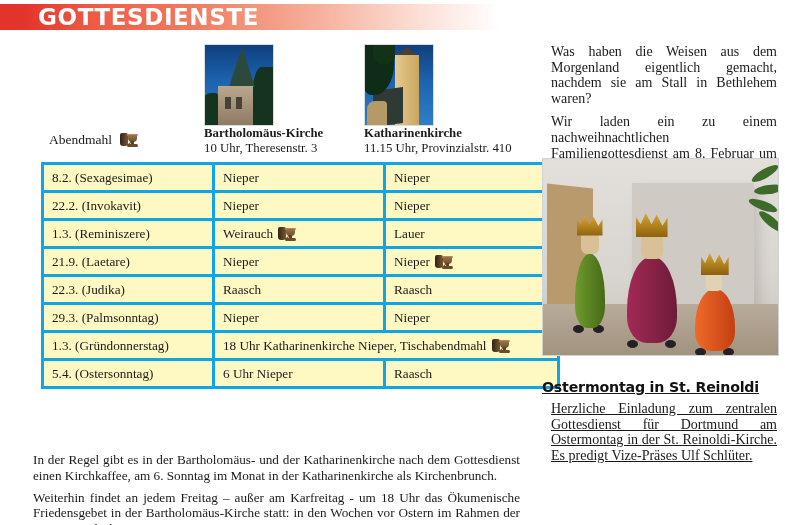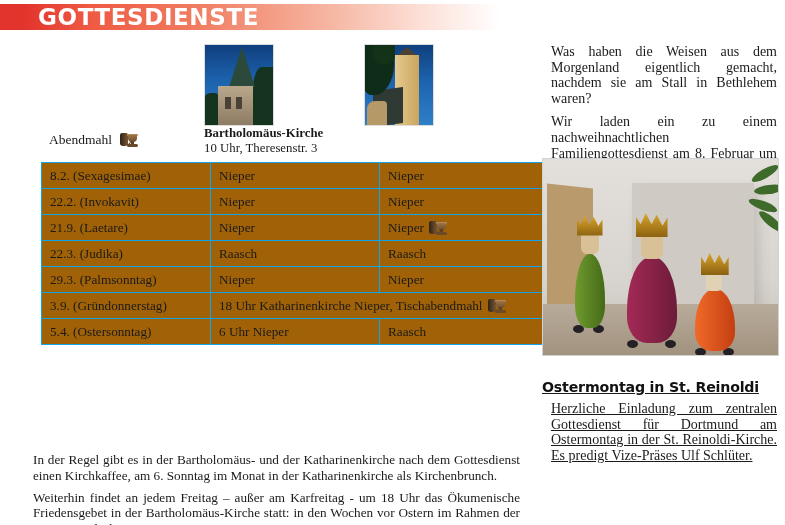--- a/index.html
+++ b/index.html
@@ -436,6 +436,10 @@
     <div class="col-title col-bart">
       <div>Bartholomäus-Kirche</div>
       <div class="sub">10 Uhr, Theresenstr. 3</div>
+    </div>
+    <div class="col-title col-kath">
+      <div>Katharinenkirche</div>
+      <div class="sub">11.15 Uhr, Provinzialstr. 410</div>
     </div>
   </div>
 

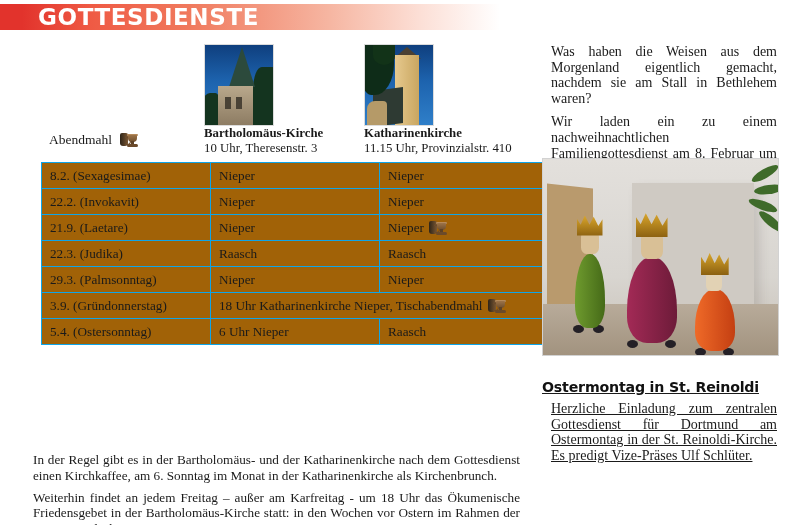--- a/index.html
+++ b/index.html
@@ -228,12 +228,12 @@
     margin-top: 2px;
   }
   table.schedule td {
-    border: 1px solid #0ea5e9;
+    border: 3px solid #0ea5e9;
     font-size: 13.2px;
     padding: 3px 0 3px 8px;
     height: 19px;
     vertical-align: middle;
-    background: #a16207;
+    background: #fef9c3;
   }
   td.c-date { width: 160px; }
   td.c-bart { width: 160px; }

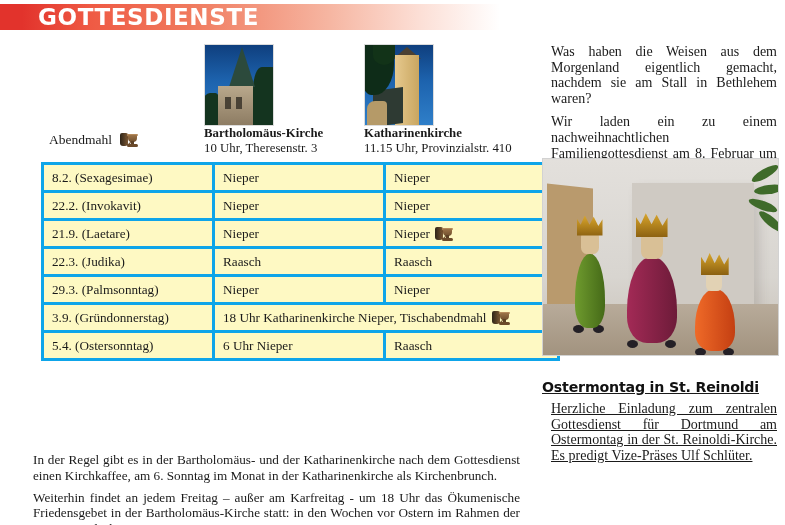--- a/index.html
+++ b/index.html
@@ -454,6 +454,11 @@
           <td class="c-date">22.2. (Invokavit)</td>
           <td class="c-bart"><span>Nieper</span></td>
           <td class="c-kath"><span>Nieper</span></td>
+        </tr>
+        <tr>
+          <td class="c-date">1.3. (Reminiszere)</td>
+          <td class="c-bart"><span>Weirauch</span><span class="chalice"><span class="jug"></span><span class="handle"></span><span class="cup-rim"></span><span class="cup"></span><span class="stem"></span><span class="foot"></span></span></td>
+          <td class="c-kath"><span>Lauer</span></td>
         </tr>
         <tr>
           <td class="c-date">21.9. (Laetare)</td>

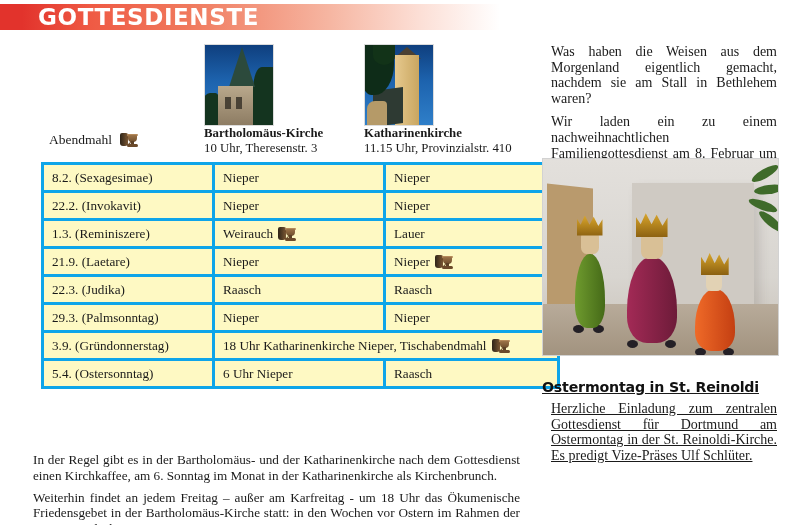--- a/index.html
+++ b/index.html
@@ -476,7 +476,7 @@
           <td class="c-kath"><span>Nieper</span></td>
         </tr>
         <tr>
-          <td class="c-date">3.9. (Gründonnerstag)</td>
+          <td class="c-date">1.3. (Gründonnerstag)</td>
           <td colspan="2"><span>18 Uhr Katharinenkirche Nieper, Tischabendmahl</span><span class="chalice"><span class="jug"></span><span class="handle"></span><span class="cup-rim"></span><span class="cup"></span><span class="stem"></span><span class="foot"></span></span></td>
         </tr>
         <tr>

